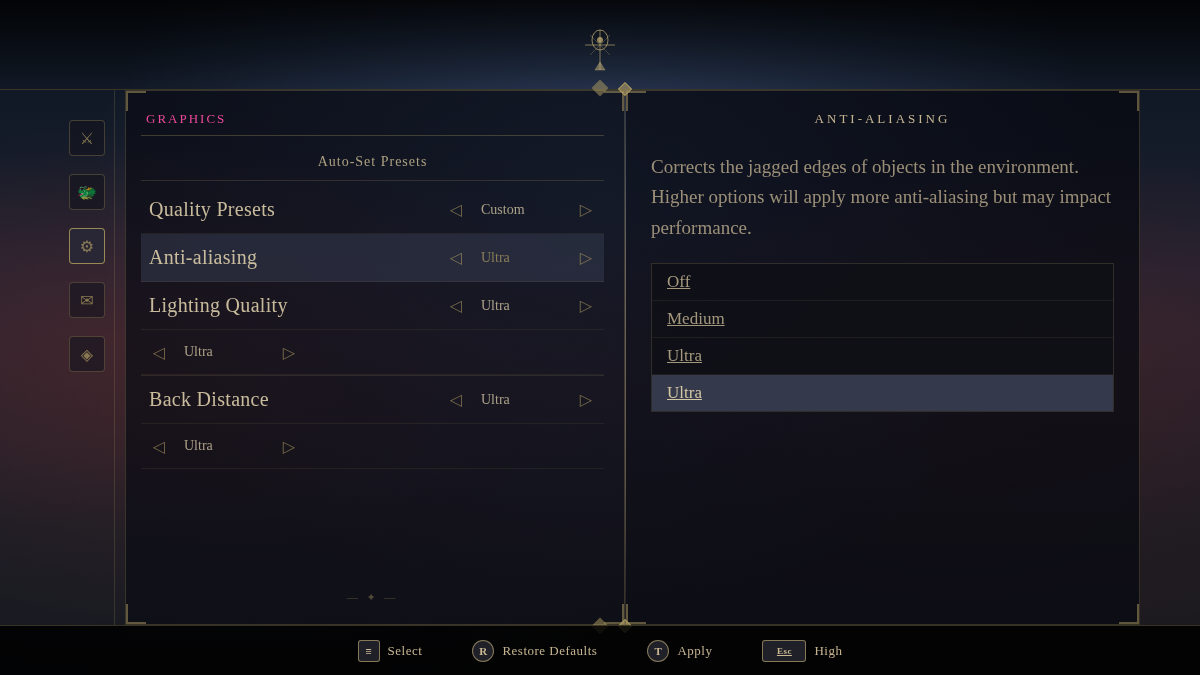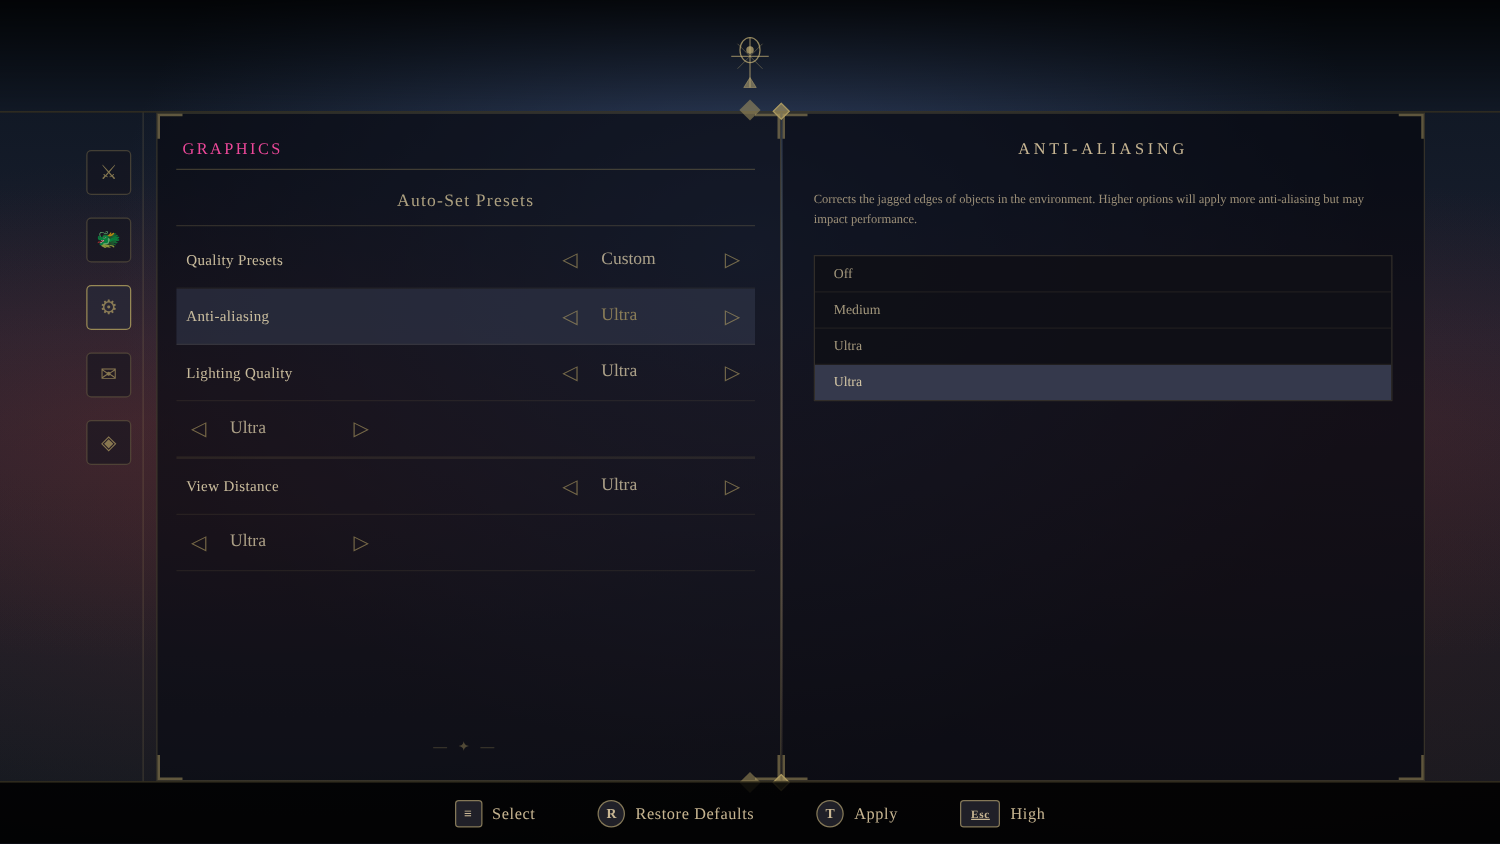--- a/index.html
+++ b/index.html
@@ -271,7 +271,7 @@
 
     .info-description {
       color: rgba(180,165,135,0.85);
-      font-size: 10px;
+      font-size: 19px;
       line-height: 1.6;
       margin-bottom: 20px;
       font-family: Liberation Serif, serif;

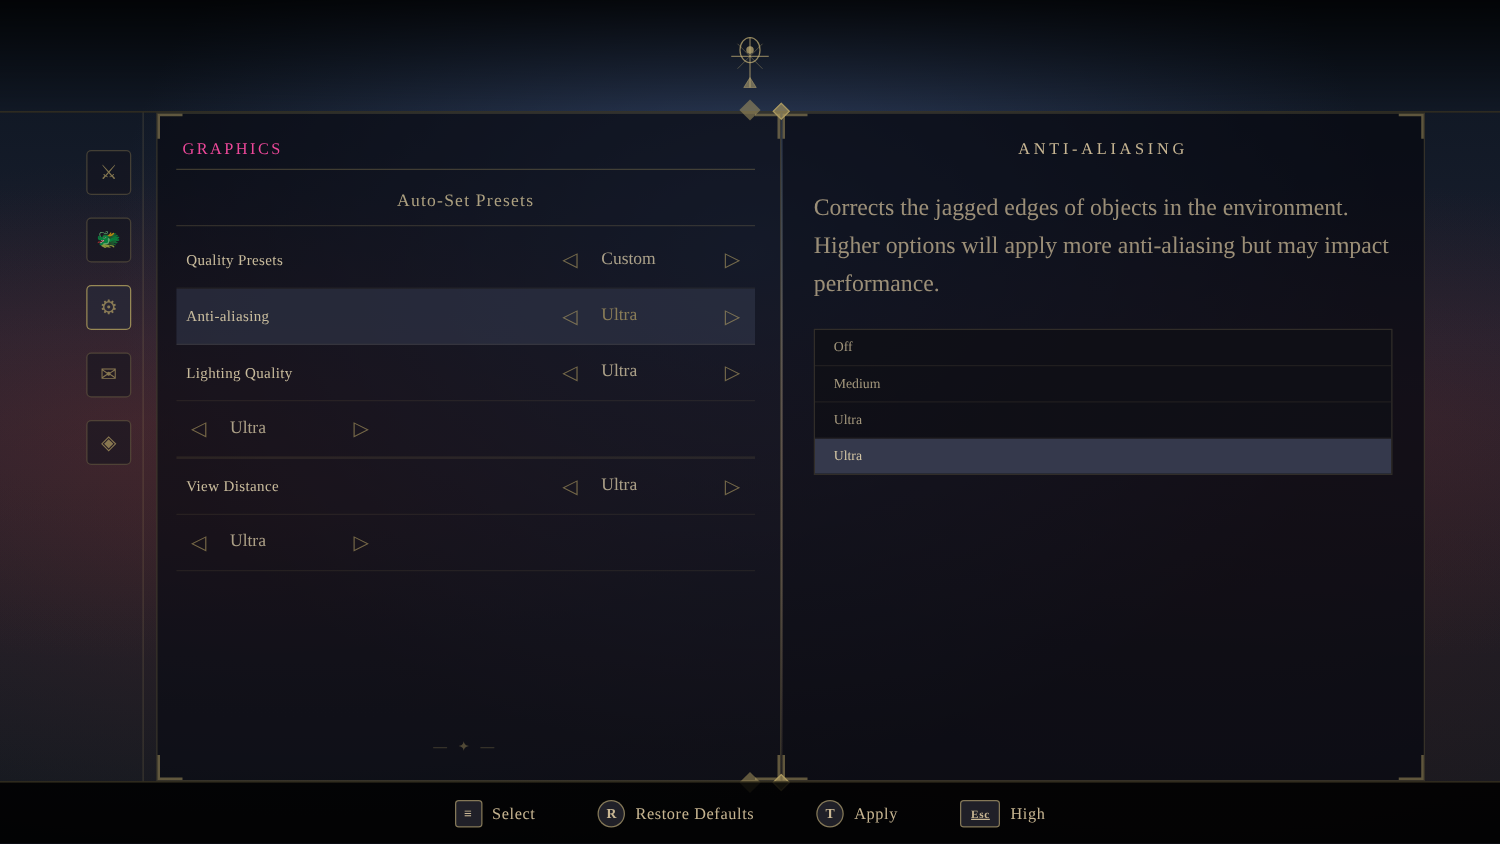--- a/index.html
+++ b/index.html
@@ -198,7 +198,7 @@
     .setting-name {
       flex: 1;
       color: rgba(220,205,170,0.9);
-      font-size: 12px;
+      font-size: 20px;
       letter-spacing: 0.3px;
     }
 

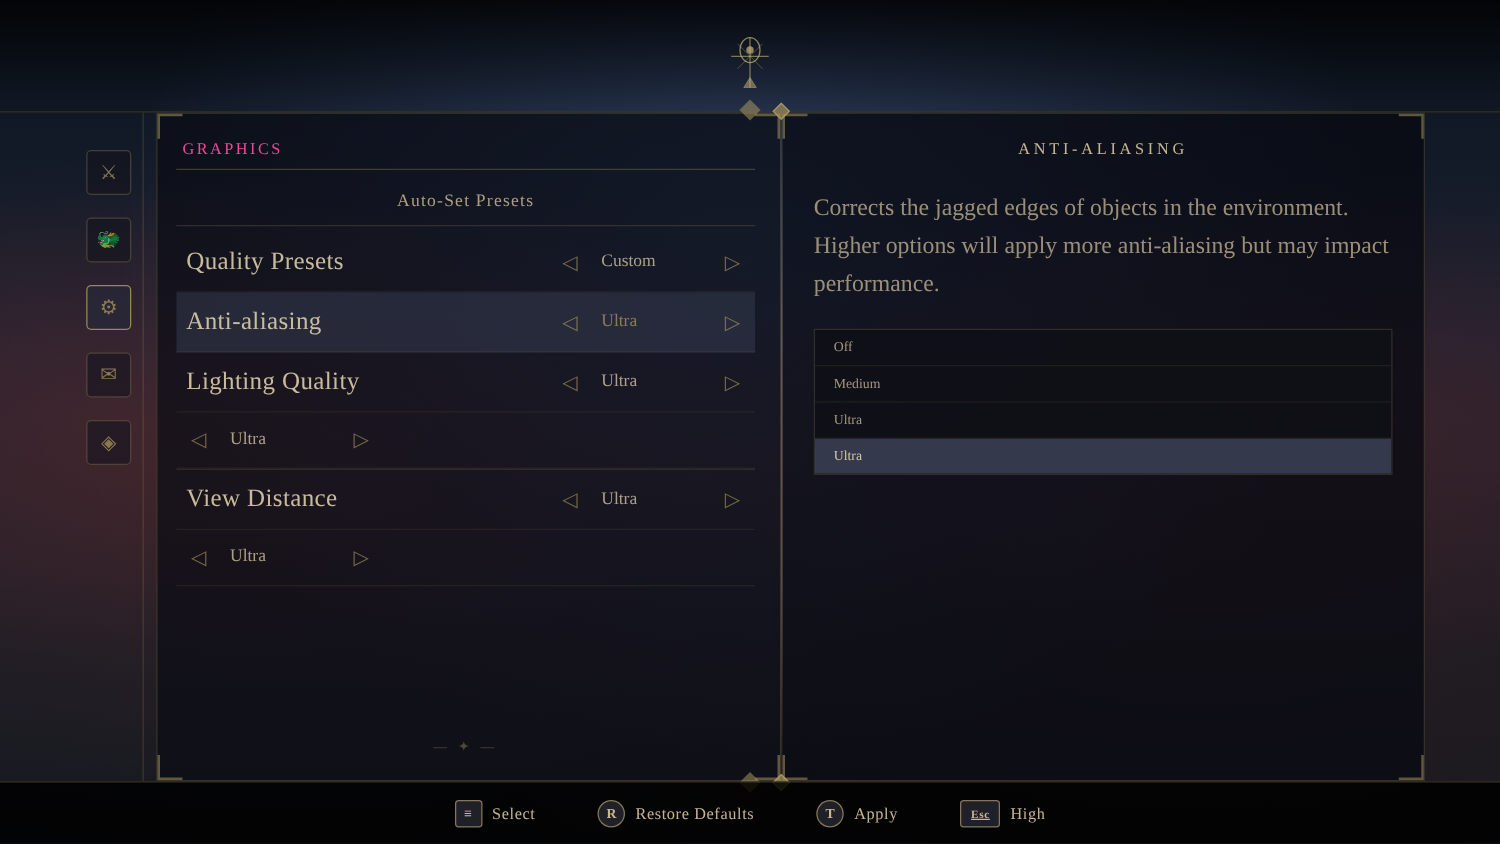--- a/index.html
+++ b/index.html
@@ -287,9 +287,10 @@
     .dropdown-item {
       padding: 8px 15px;
       color: rgba(200,185,150,0.8);
-      font-size: 11px;
+      font-size: 17px;
       cursor: pointer;
       border-bottom: 1px solid rgba(100,90,70,0.2);
+      text-decoration: underline;
     }
 
     .dropdown-item:last-child {

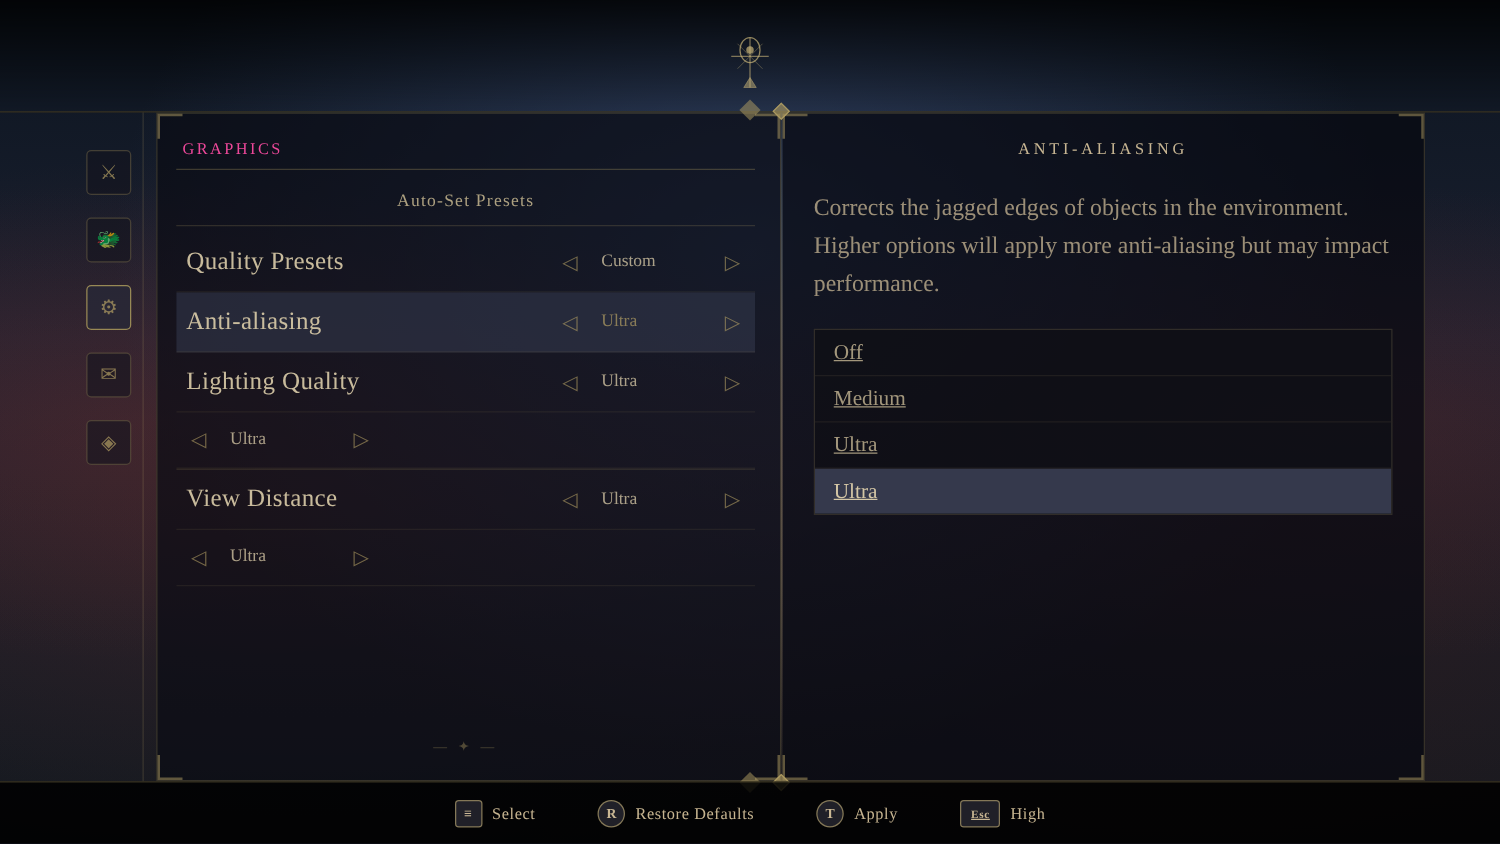--- a/index.html
+++ b/index.html
@@ -410,7 +410,7 @@
       </div>
 
       <div class="setting-row" style="border-top: 1px solid rgba(180,160,100,0.15);">
-        <span class="setting-name">View Distance</span>
+        <span class="setting-name">Back Distance</span>
         <span class="setting-arrow-left">◁</span>
         <span class="setting-value">Ultra</span>
         <span class="setting-arrow-right">▷</span>

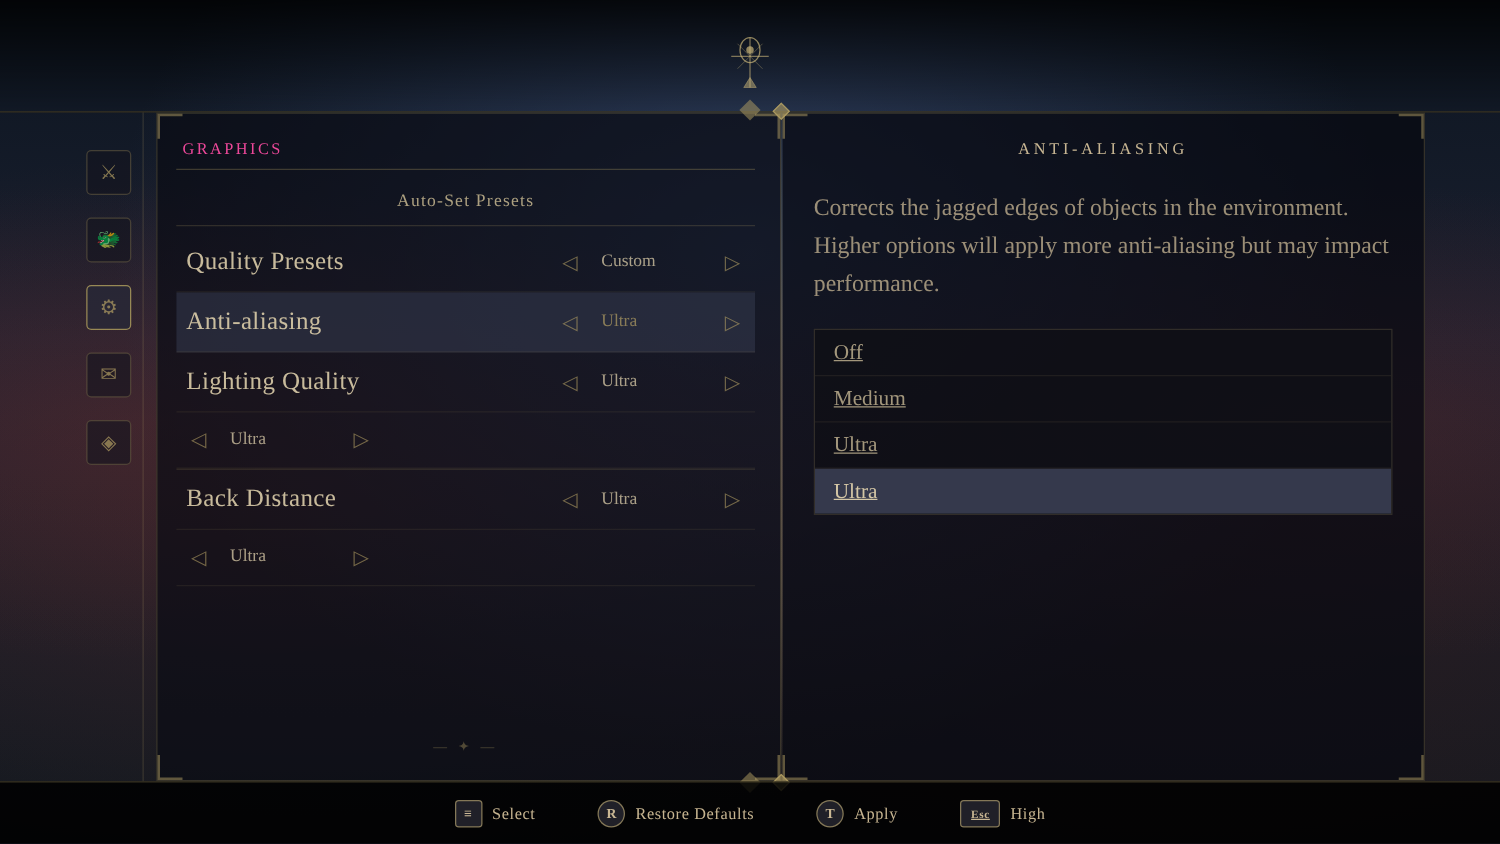--- a/index.html
+++ b/index.html
@@ -465,7 +465,7 @@
     <span>Apply</span>
   </div>
   <div class="bottom-action">
-    <span class="key-badge" style="font-size:9px; width:32px;text-decoration:underline;">Esc</span>
+    <span class="key-badge" style="font-size:9px; width:44px;text-decoration:underline;">Esc</span>
     <span>High</span>
   </div>
 </div>

